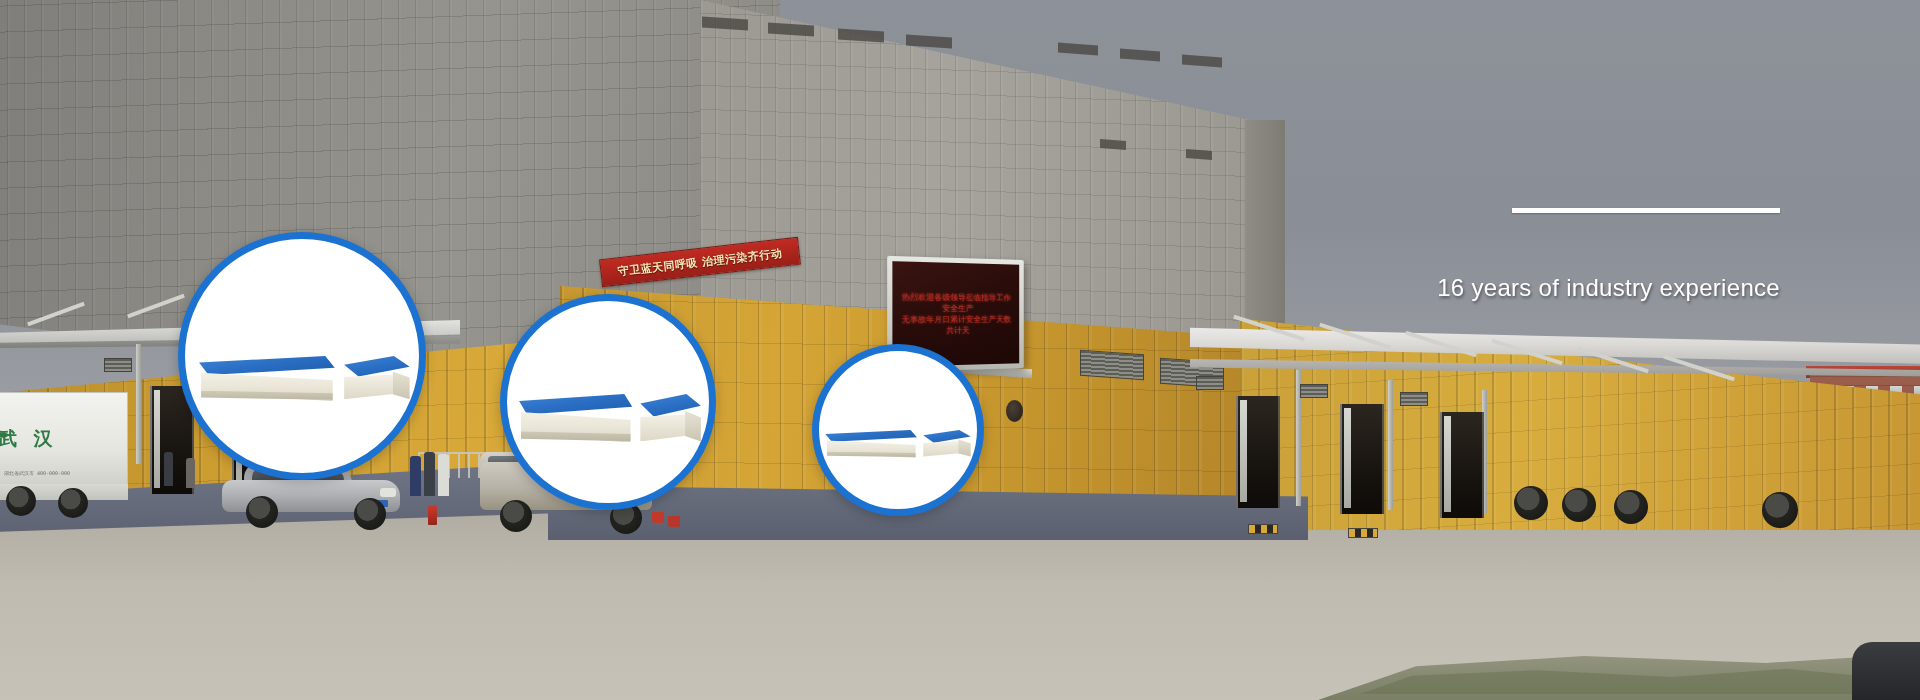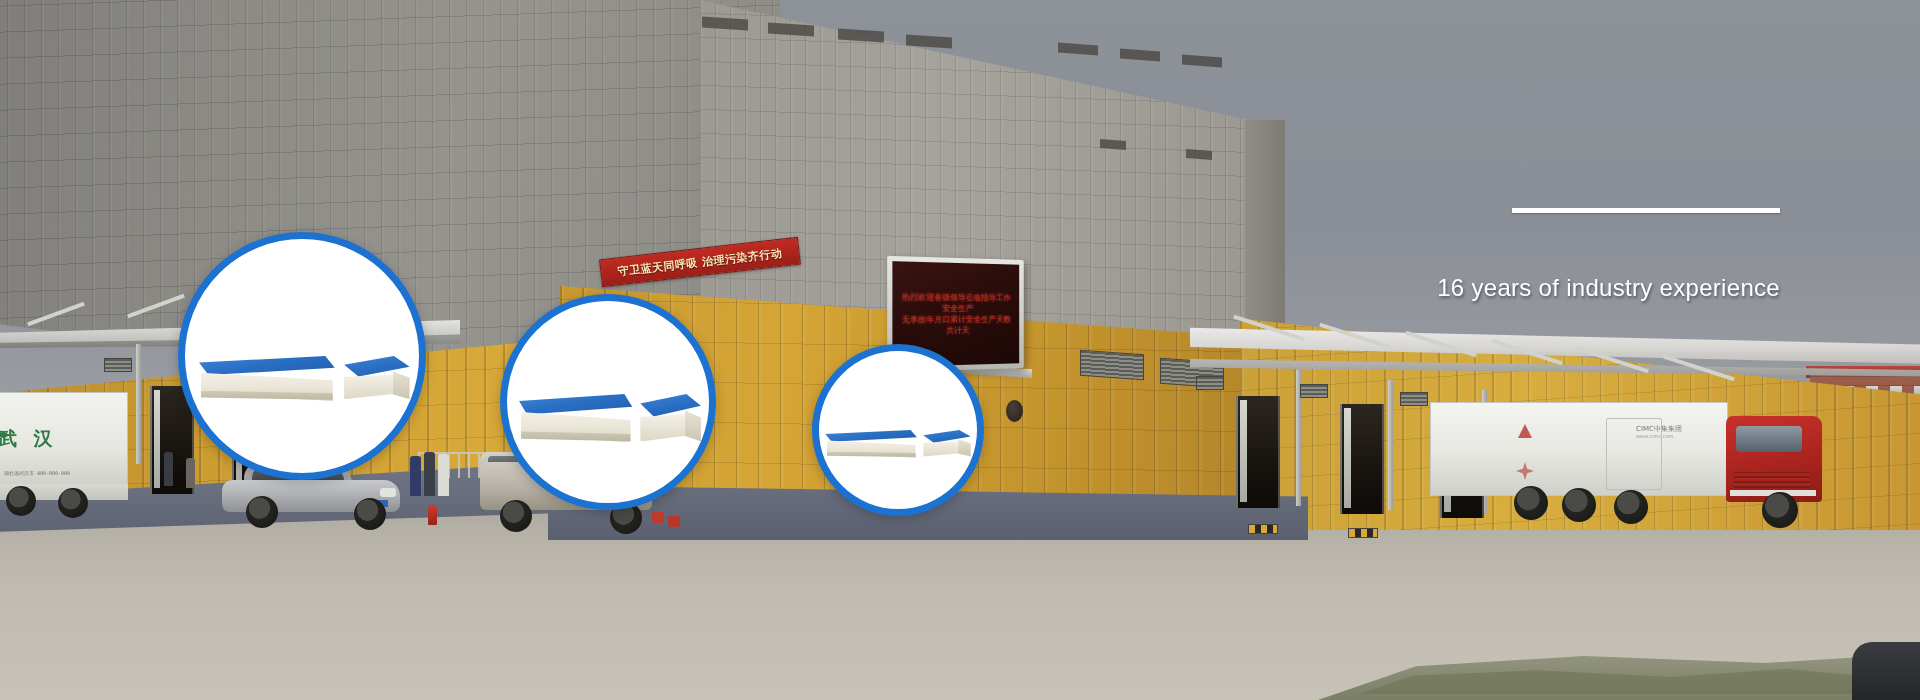--- a/index.html
+++ b/index.html
@@ -589,19 +589,6 @@
   <div class="bucket" style="left:652px;top:512px;"></div>
   <div class="bucket" style="left:668px;top:516px;background:#b8362a;"></div>
 
-  <div class="truck-right">
-    <div class="trailer"></div>
-    <div class="door-line"></div>
-    <div class="redmark"></div>
-    <div class="redmark2"></div>
-    <div class="logo">CIMC中集集团</div>
-    <div class="logo2">www.cimc.com</div>
-    <div class="cab-red">
-      <div class="win"></div>
-      <div class="grille"></div>
-      <div class="bar"></div>
-    </div>
-  </div>
   <div class="wheel" style="left:1514px;top:486px;width:34px;height:34px;"></div>
   <div class="wheel" style="left:1562px;top:488px;width:34px;height:34px;"></div>
   <div class="wheel" style="left:1614px;top:490px;width:34px;height:34px;"></div>

